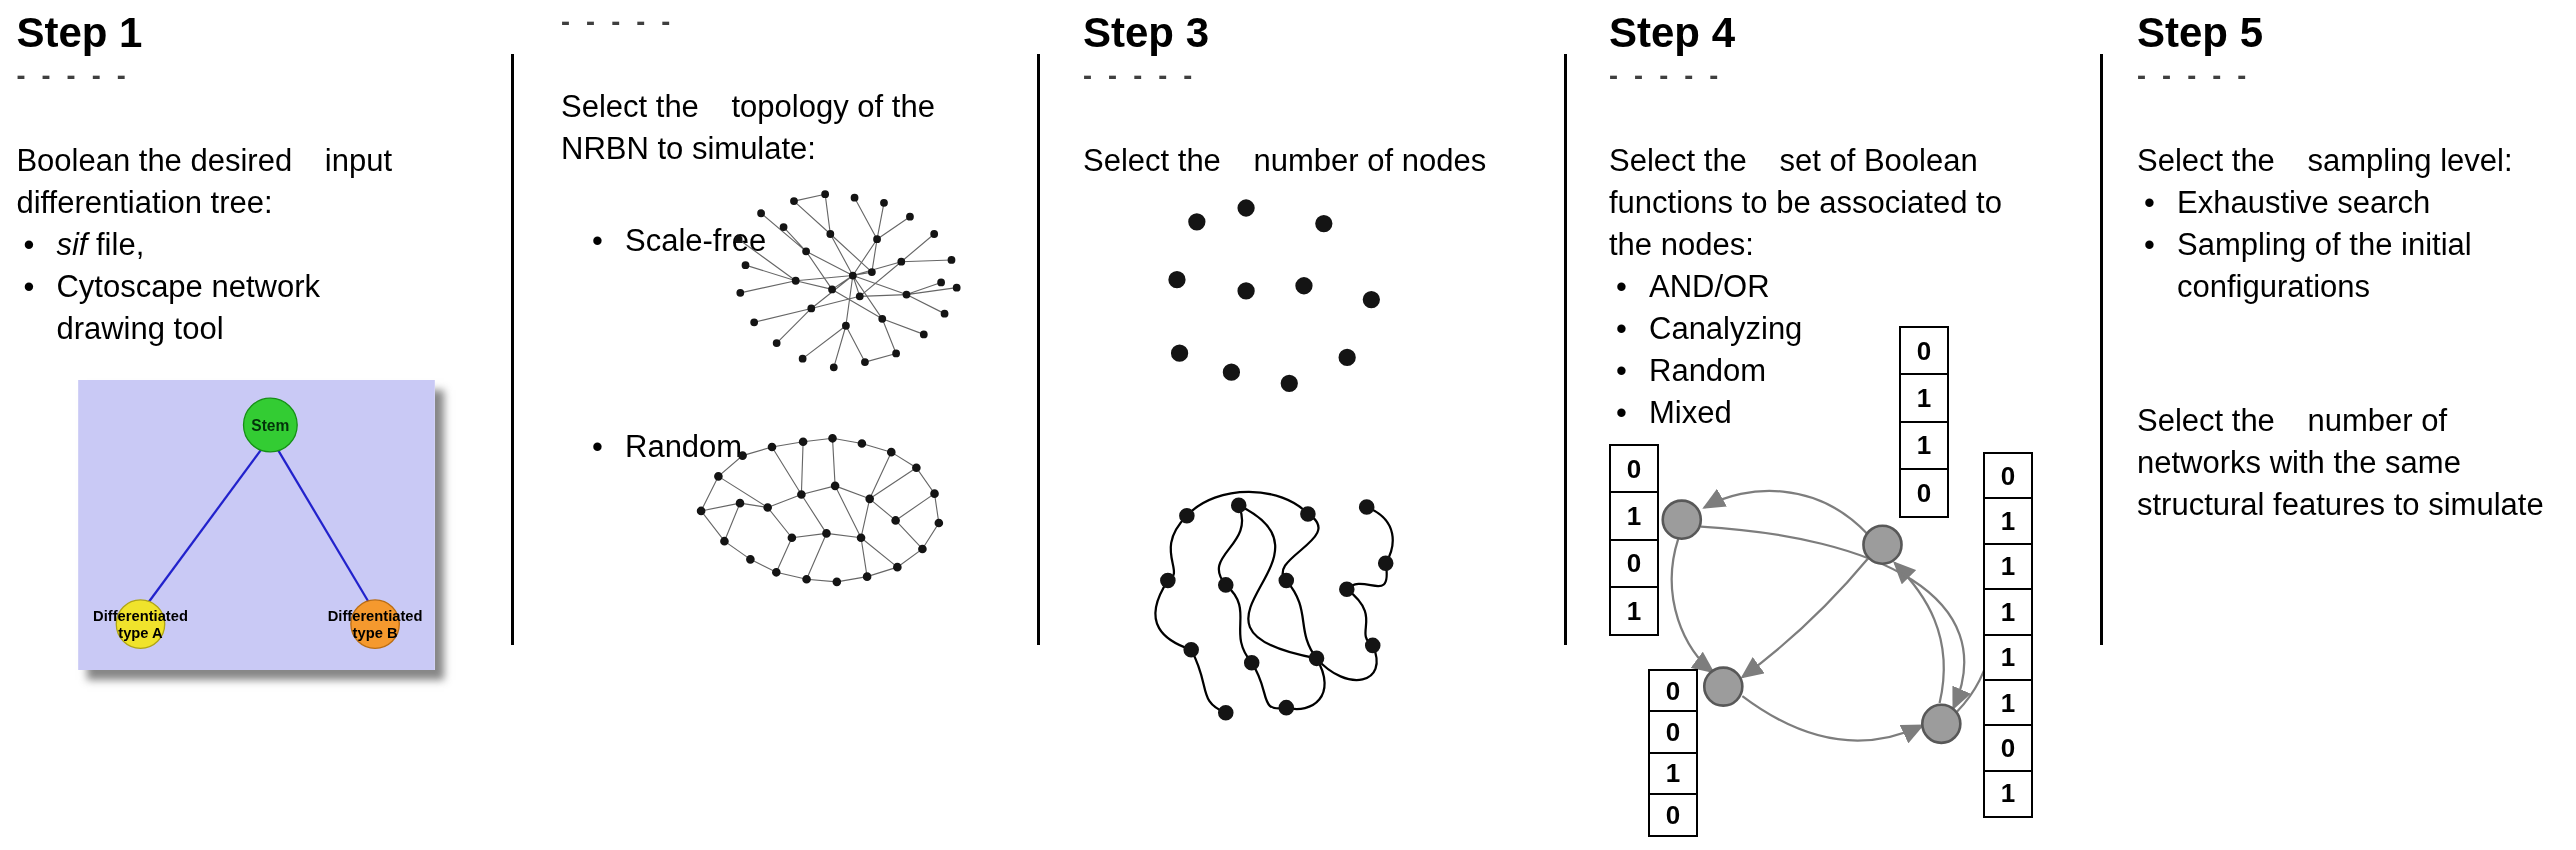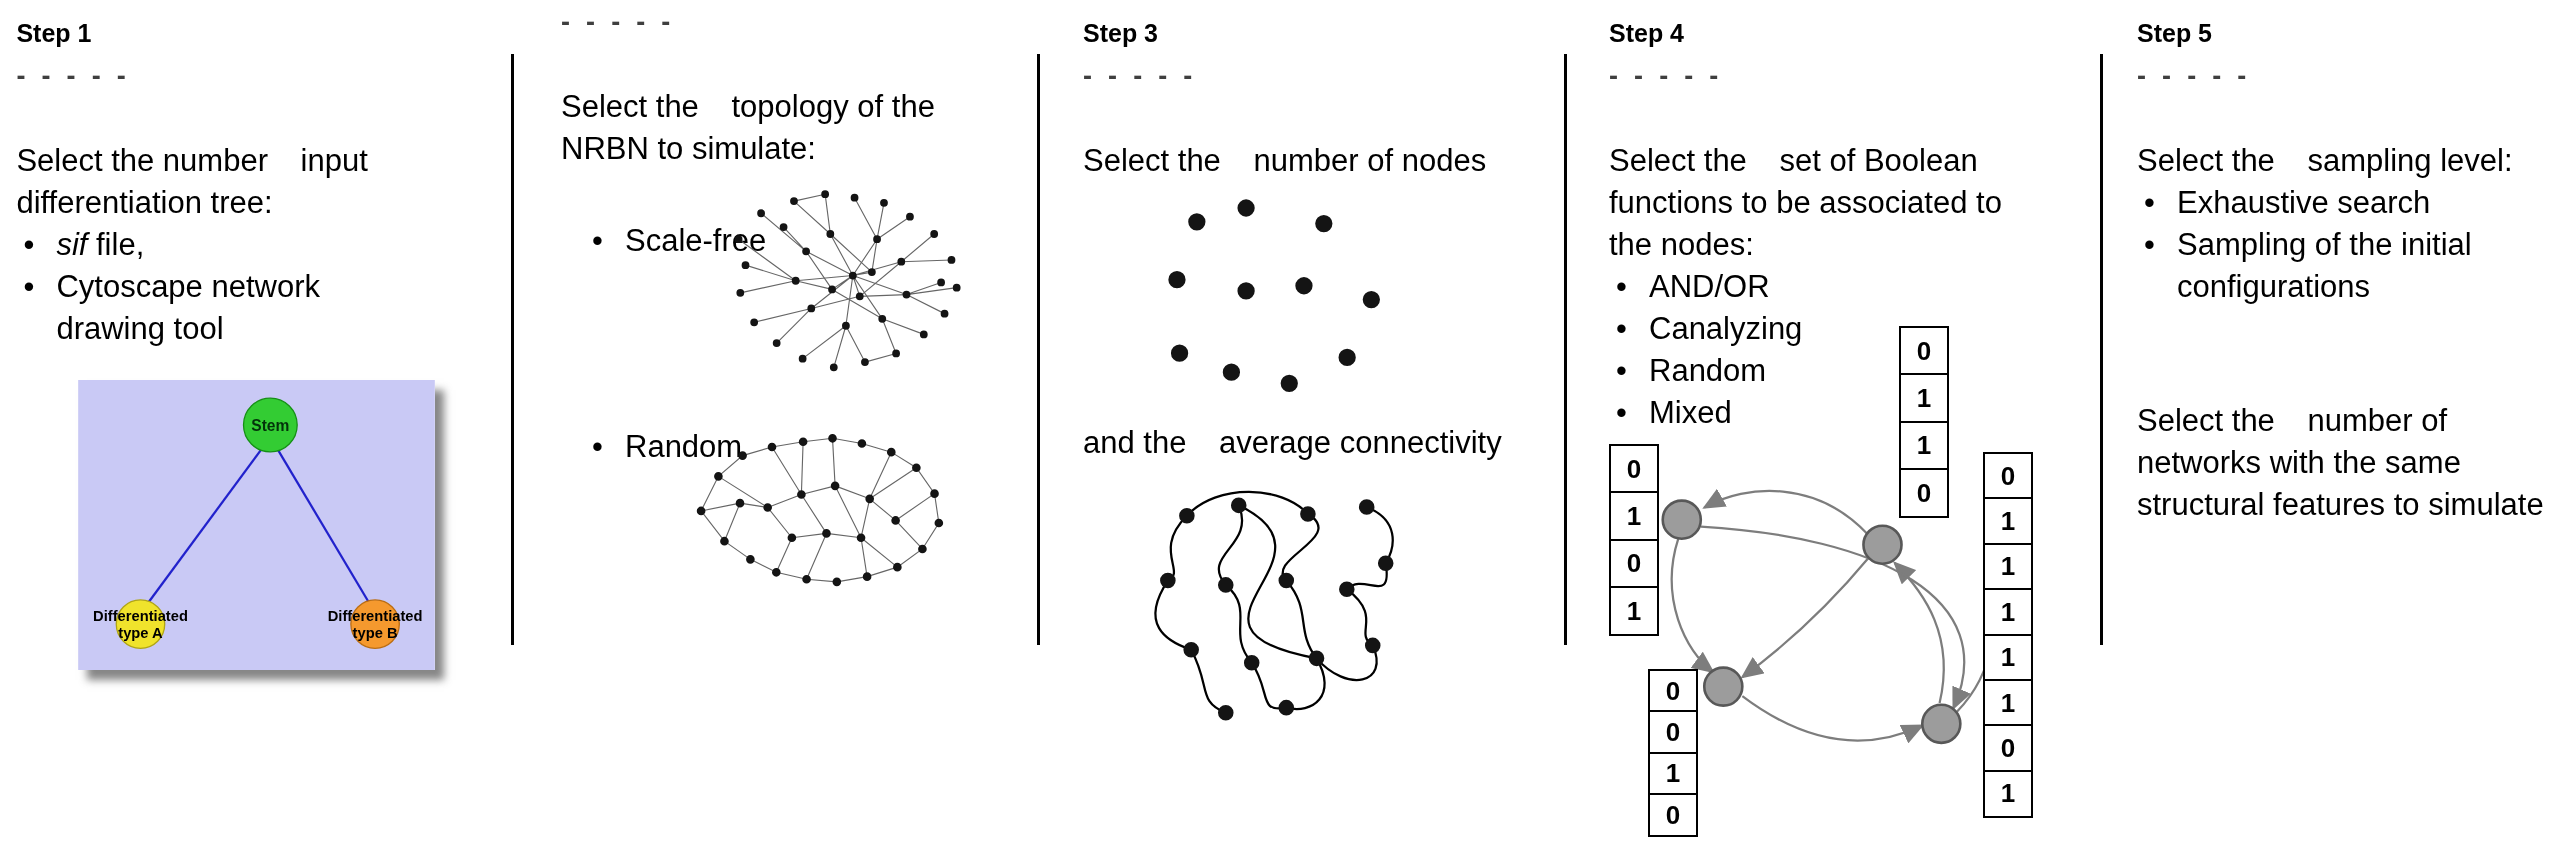--- a/index.html
+++ b/index.html
@@ -13,7 +13,7 @@
   }
   .divider { position:absolute; top:54px; width:2.6px; height:591px; background:#000; }
   .col { position:absolute; top:0; height:851px; }
-  .step-title { font-size:25px; font-weight:bold; line-height:42px; margin-top:12px; }
+  .step-title { font-size:42px; font-weight:bold; line-height:42px; margin-top:12px; }
   .step-dashes { margin-top:5.2px; font-size:27px; line-height:35px; font-weight:bold; color:#3f3f3f; letter-spacing:4.3px; }
   .para { font-size:31px; line-height:42px; white-space:pre-line; }
   .para b { font-weight:normal;margin-left:24px; }

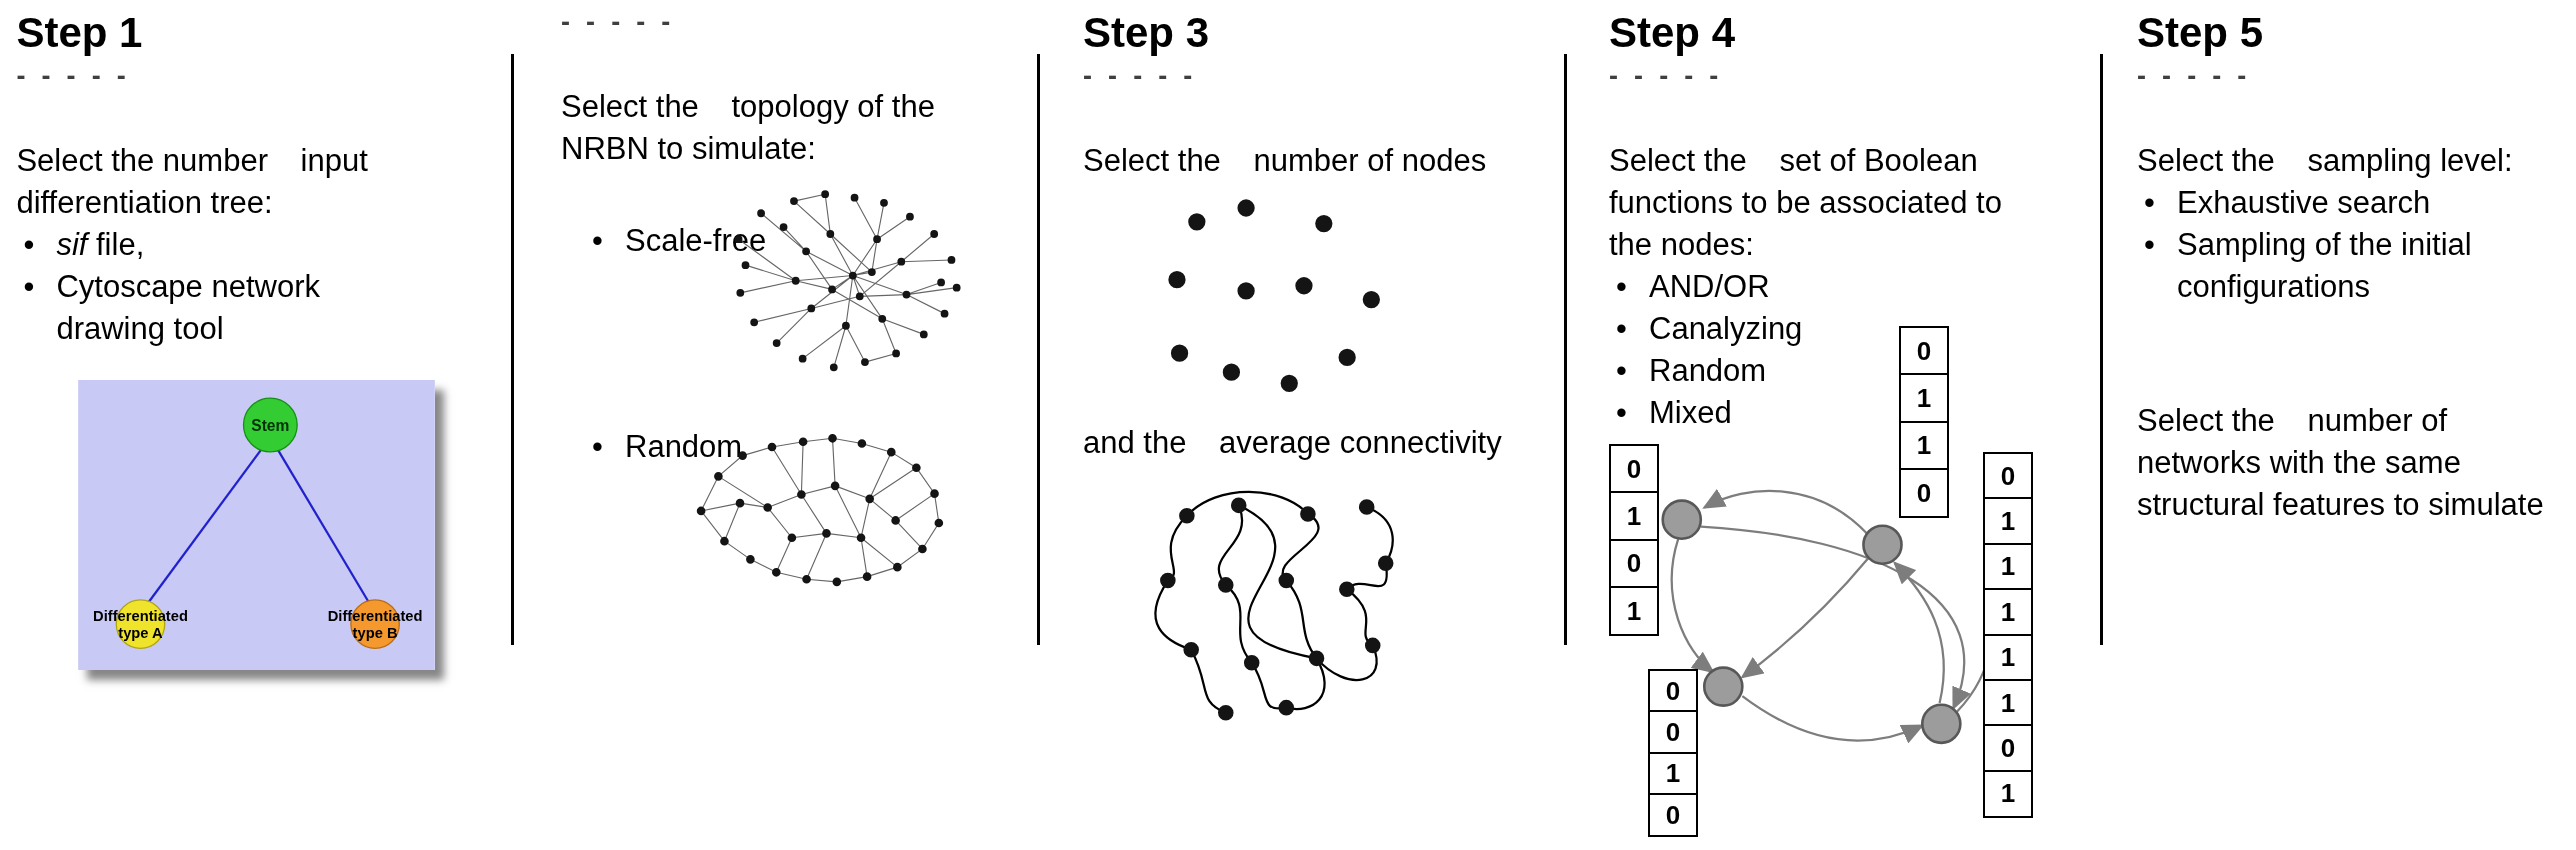--- a/index.html
+++ b/index.html
@@ -58,7 +58,7 @@
 <section class="col" style="left:16.4px;width:485px">
   <h2 class="step-title">Step 1</h2>
   <div class="step-dashes">- - - - -</div>
-  <p class="para intro"><span>Select the number </span><b>input
+  <p class="para intro"><span>Boolean the desired </span><b>input
 differentiation tree</b><span>:</span></p>
   <ul class="bullets">
     <li class="bullet">

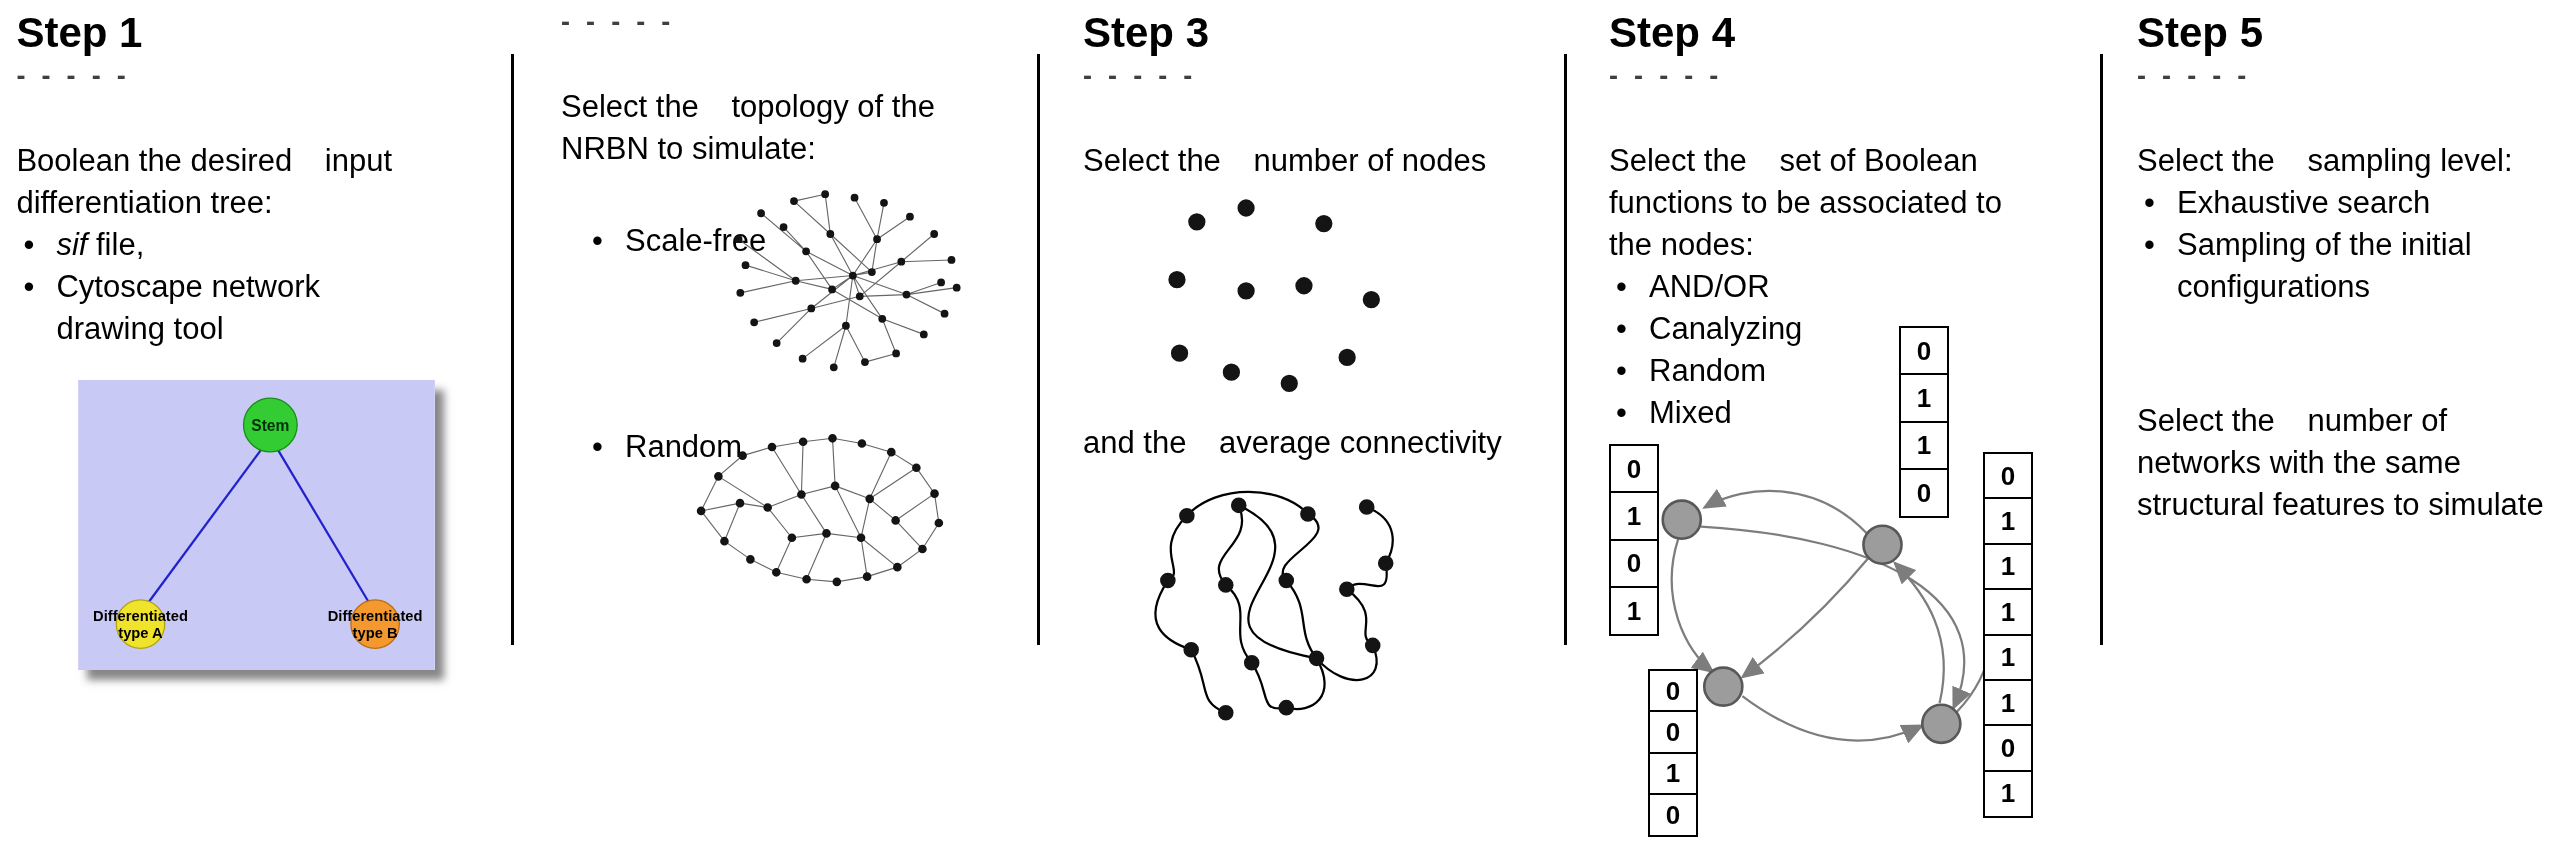--- a/index.html
+++ b/index.html
@@ -133,7 +133,6 @@
     <path class="net-dots" stroke-width="20" d="M48 38h0M105 22h0M195 40h0M25 105h0M105 118h0M172 112h0M250 128h0M28 190h0M88 212h0M155 225h0M222 195h0"></path>
   </svg>
 
-  <p class="para abs" style="left:0;top:422px;width:519px"><span>and the </span><b>average connectivity</b></p>
 
   <svg class="abs" style="left:52px;top:481px" width="268" height="251" viewBox="0 0 310 290">
     <g>

